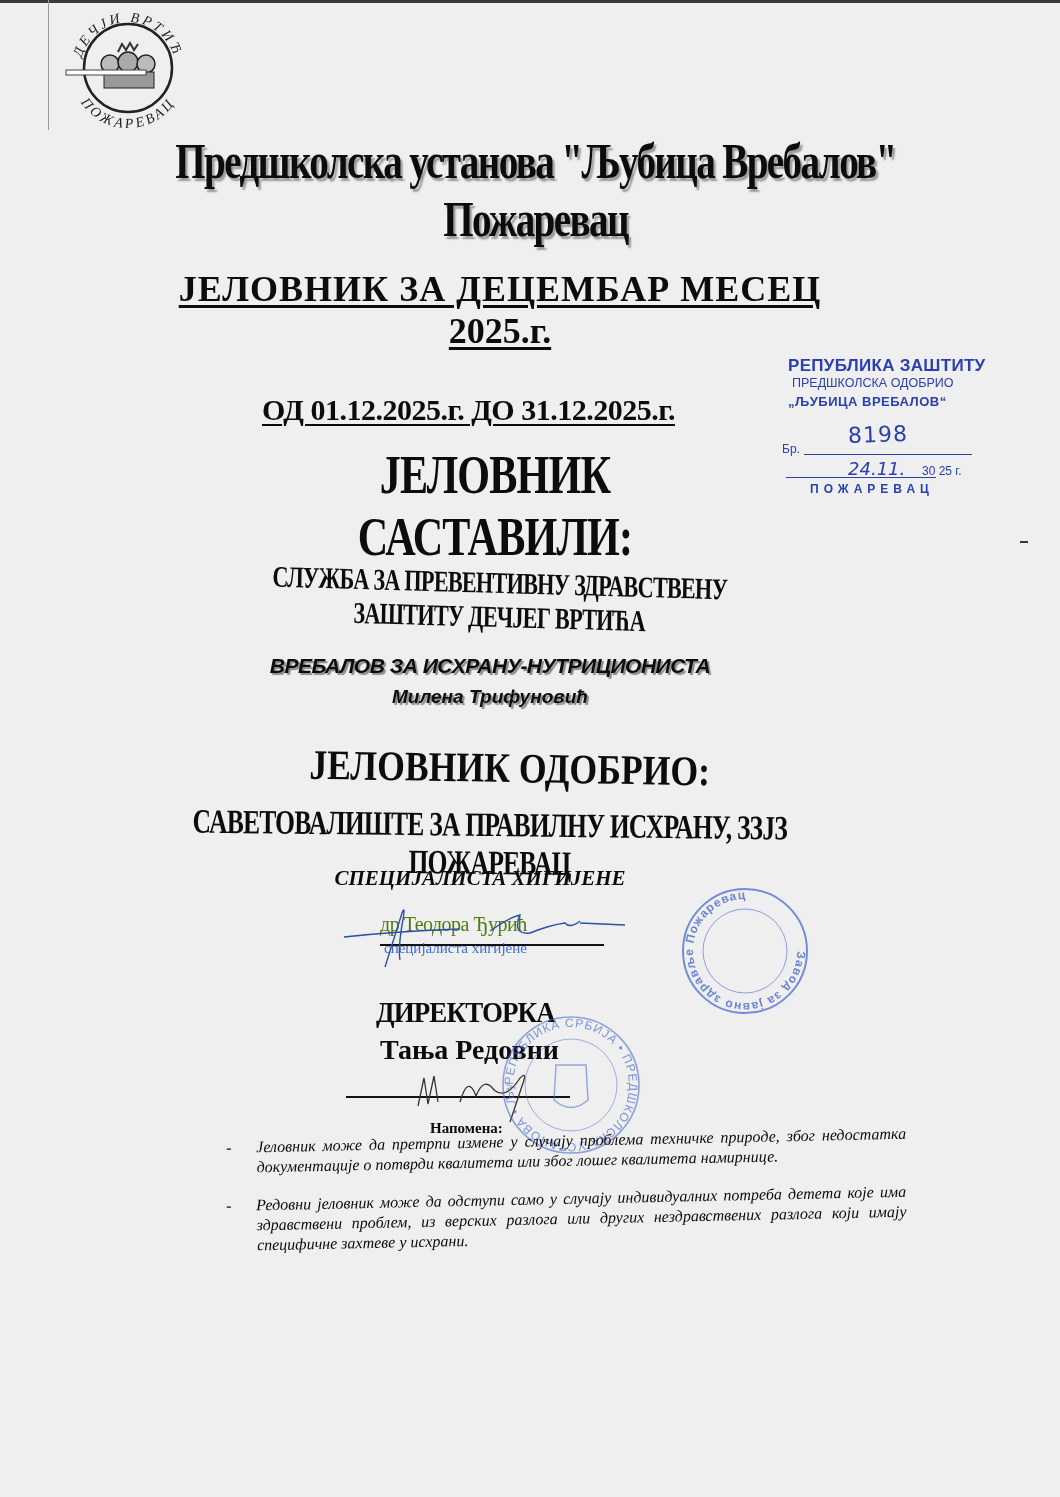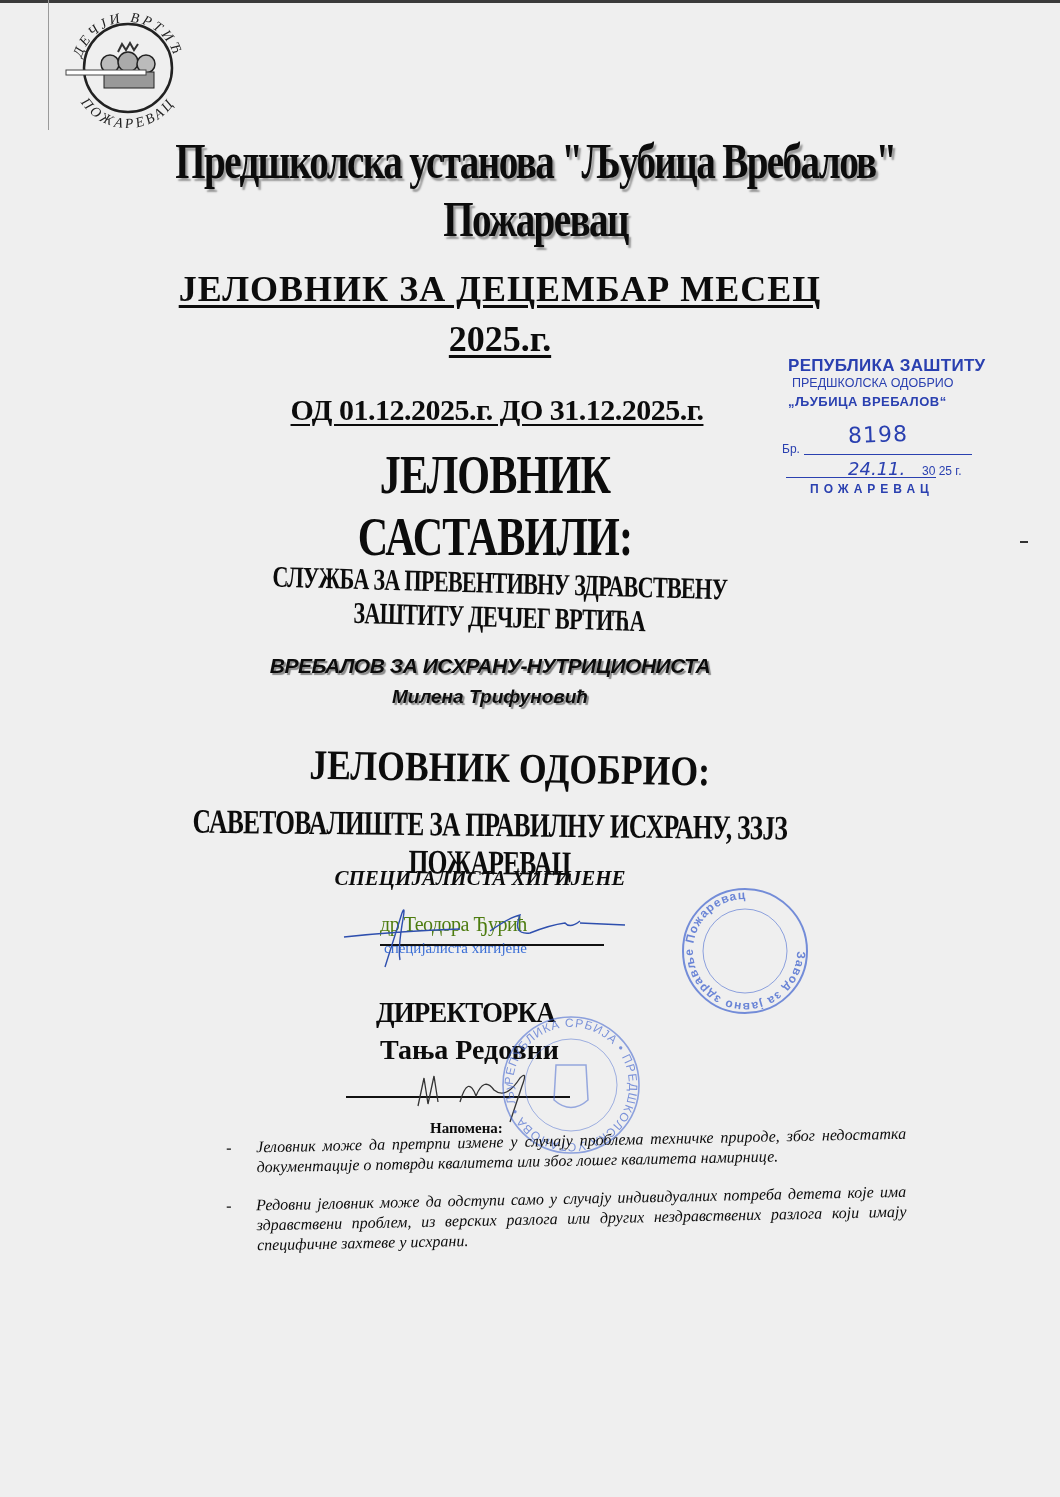--- a/index.html
+++ b/index.html
@@ -34,7 +34,6 @@
     font-weight: bold; font-size: 36px;
     text-decoration: underline; text-decoration-thickness: 3px;
     text-underline-offset: 4px;
-    margin-top: 8px;
   }
   .period {
     left: 262px; top: 393px; width: 470px; text-align: center;

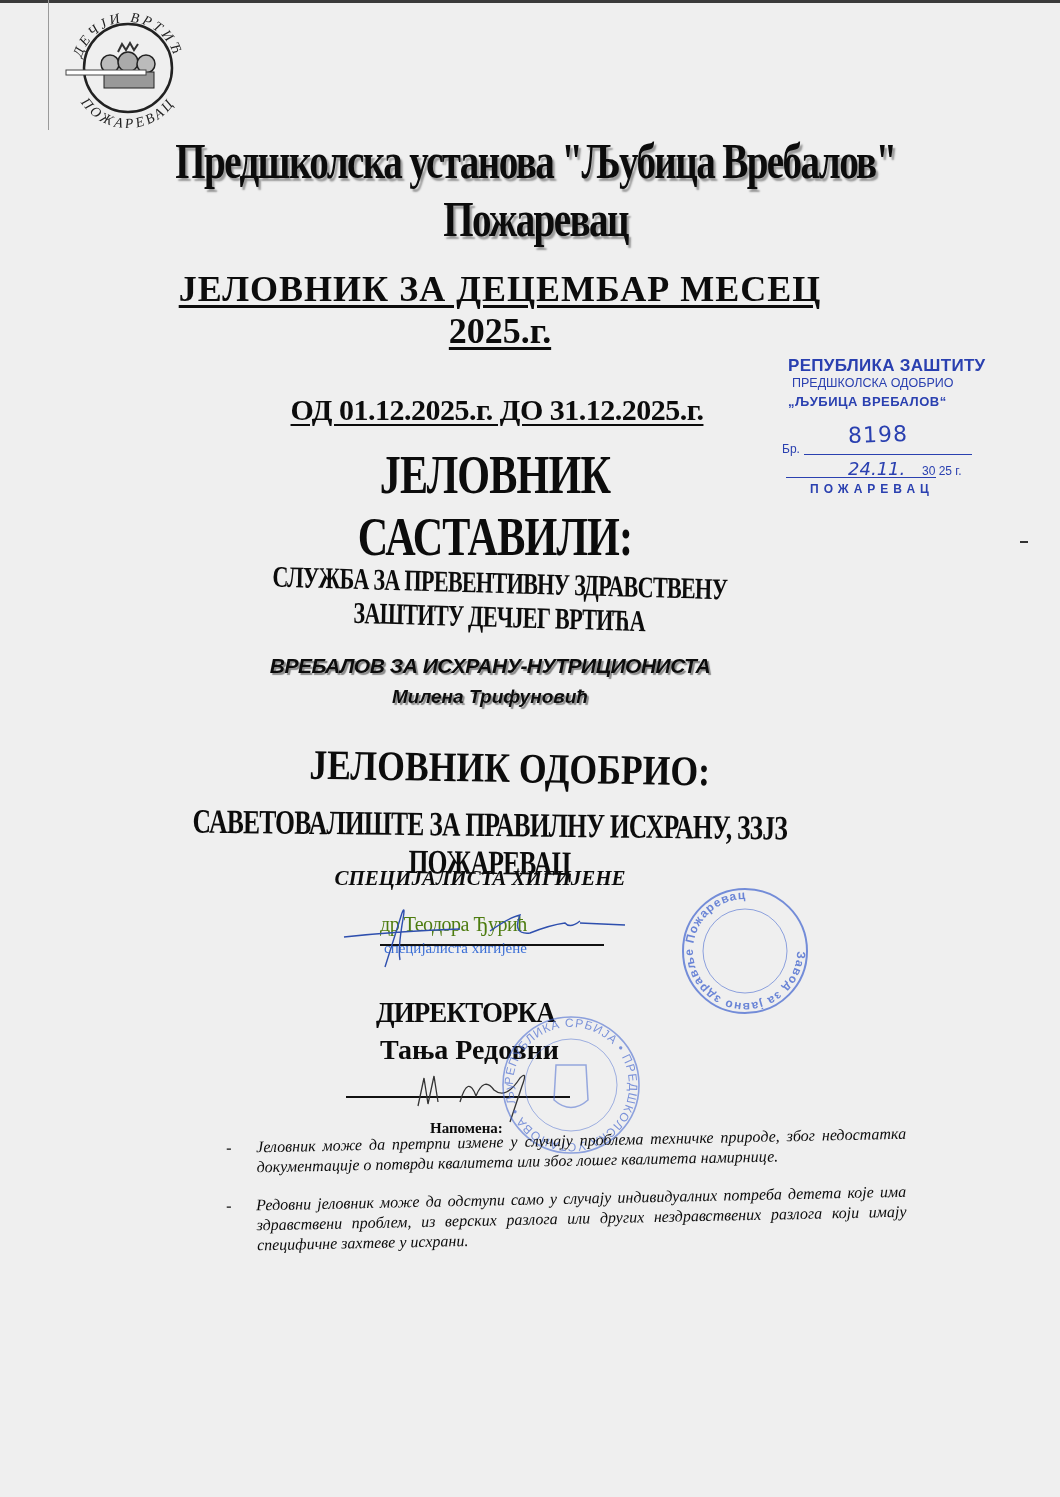--- a/index.html
+++ b/index.html
@@ -36,7 +36,7 @@
     text-underline-offset: 4px;
   }
   .period {
-    left: 262px; top: 393px; width: 470px; text-align: center;
+    left: 262px; top: 393px; width: 470px; text-align: left;
     font-weight: bold; font-size: 30px; letter-spacing: -0.5px;
     text-decoration: underline; text-decoration-thickness: 2px;
     text-underline-offset: 4px;

